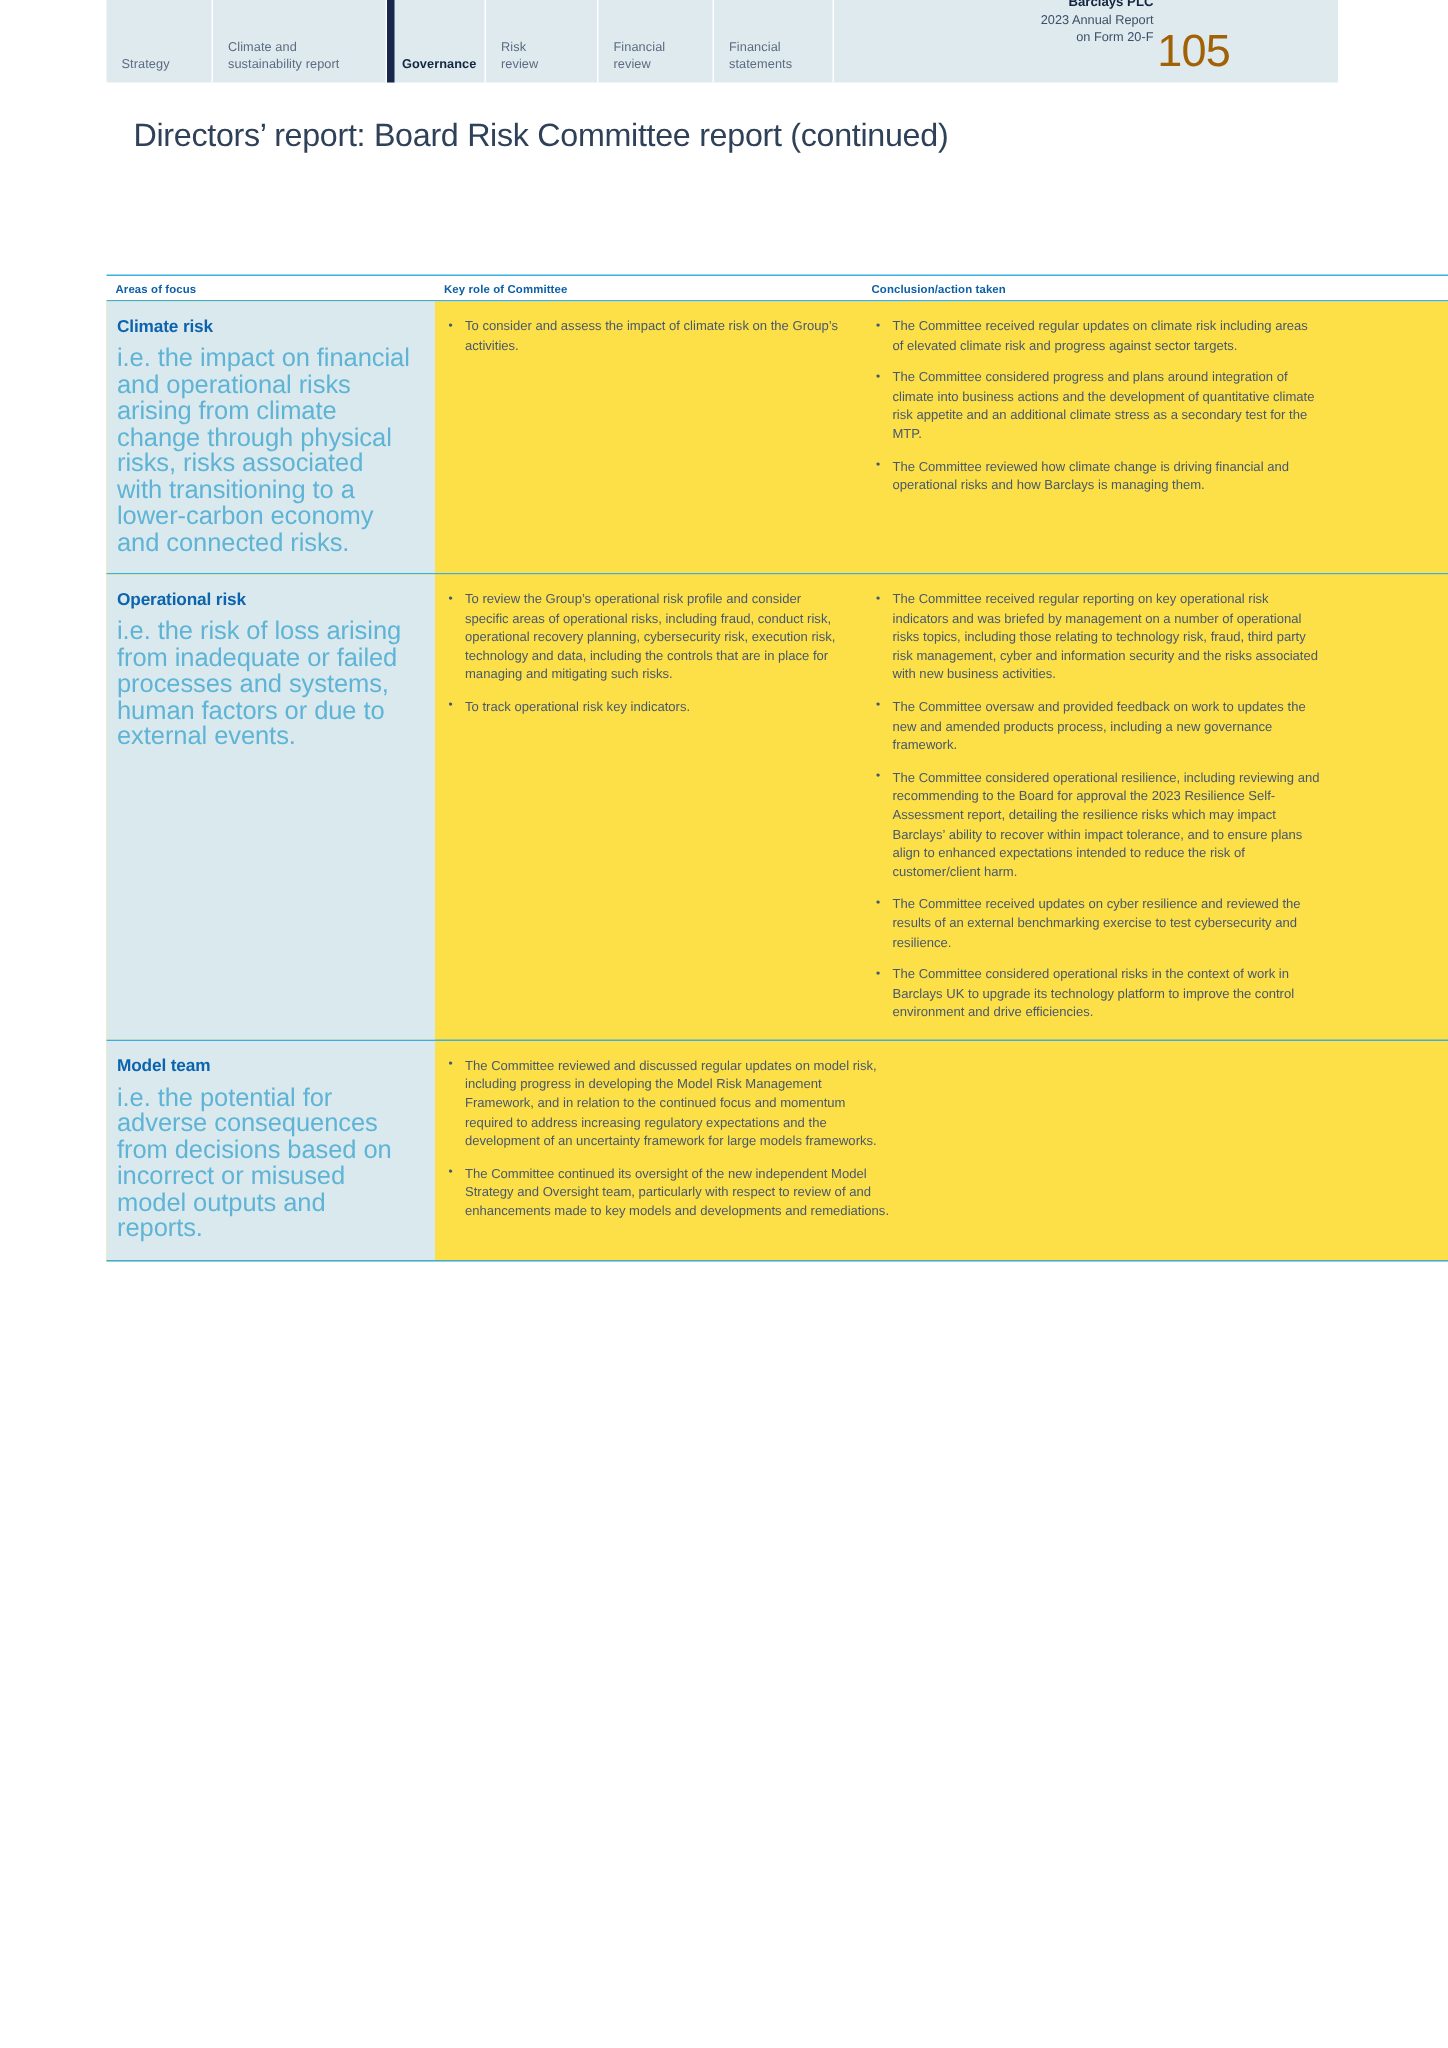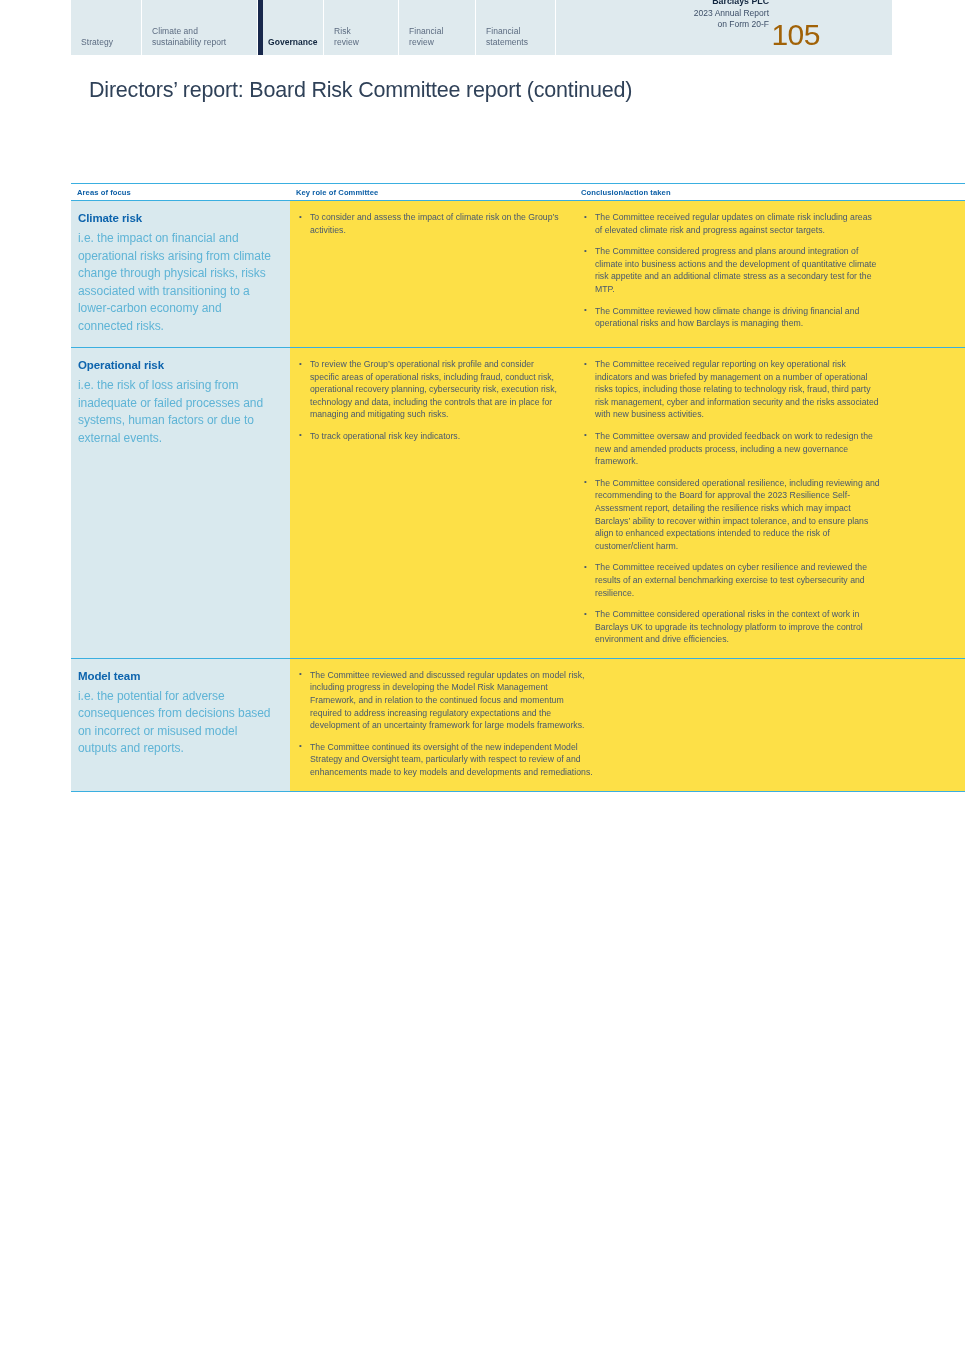--- a/index.html
+++ b/index.html
@@ -150,7 +150,7 @@
     letter-spacing: -0.1px;
   }
   .risk-desc {
-    font-size: 12px;
+    font-size: 17px;
     line-height: 17.5px;
     color: #5fb4d6;
     margin: 0;

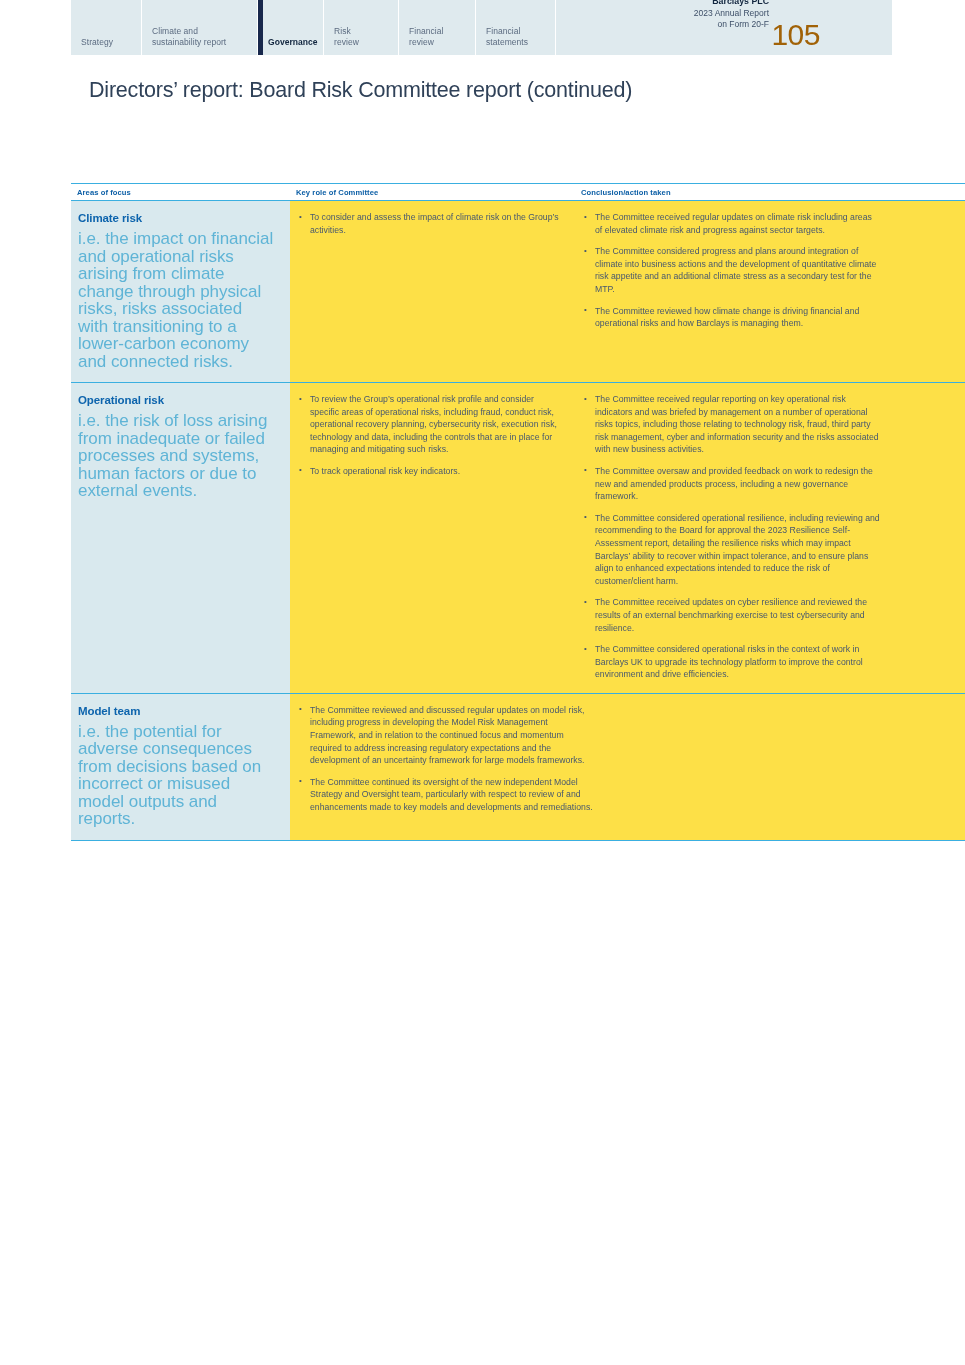--- a/index.html
+++ b/index.html
@@ -276,7 +276,7 @@
     <div class="cell col-3">
       <ul class="bullets">
         <li>The Committee received regular reporting on key operational risk indicators and was briefed by management on a number of operational risks topics, including those relating to technology risk, fraud, third party risk management, cyber and information security and the risks associated with new business activities.</li>
-        <li>The Committee oversaw and provided feedback on work to redesign the new and amended products process, including a new governance framework.</li>
+        <li>The Committee oversaw and provided feedback on work to updates the new and amended products process, including a new governance framework.</li>
         <li>The Committee considered operational resilience, including reviewing and recommending to the Board for approval the 2023 Resilience Self-Assessment report, detailing the resilience risks which may impact Barclays’ ability to recover within impact tolerance, and to ensure plans align to enhanced expectations intended to reduce the risk of customer/client harm.</li>
         <li>The Committee received updates on cyber resilience and reviewed the results of an external benchmarking exercise to test cybersecurity and resilience.</li>
         <li>The Committee considered operational risks in the context of work in Barclays UK to upgrade its technology platform to improve the control environment and drive efficiencies.</li>

